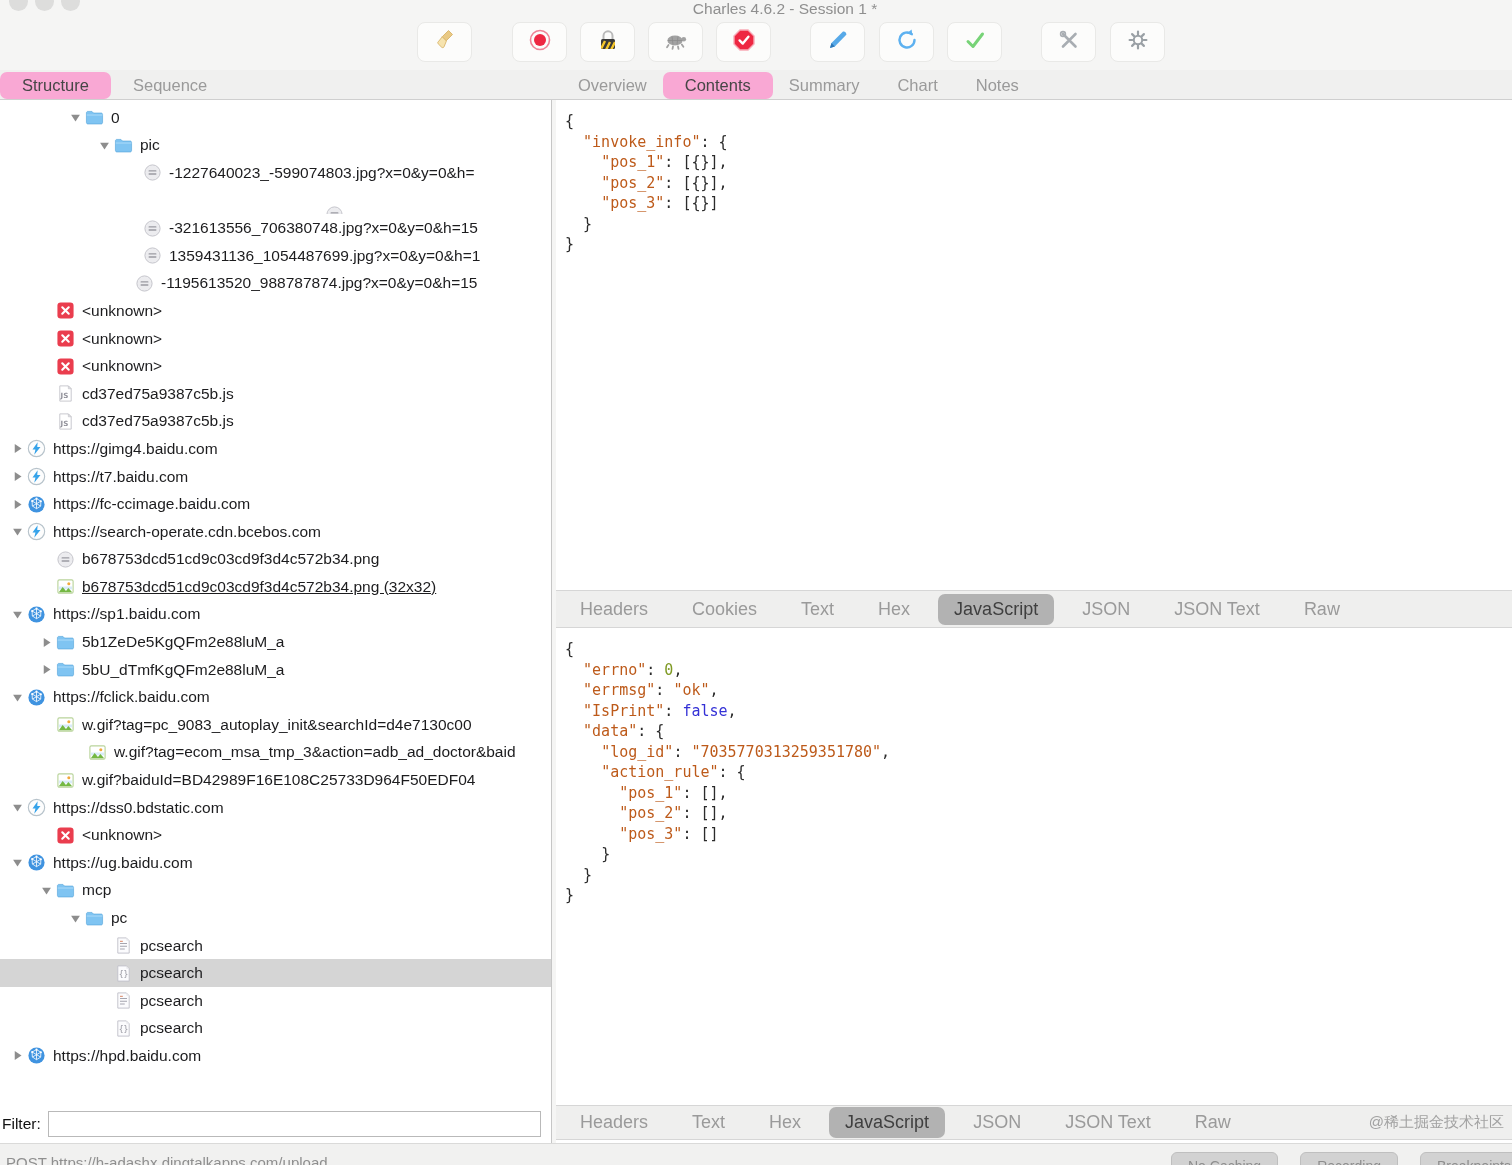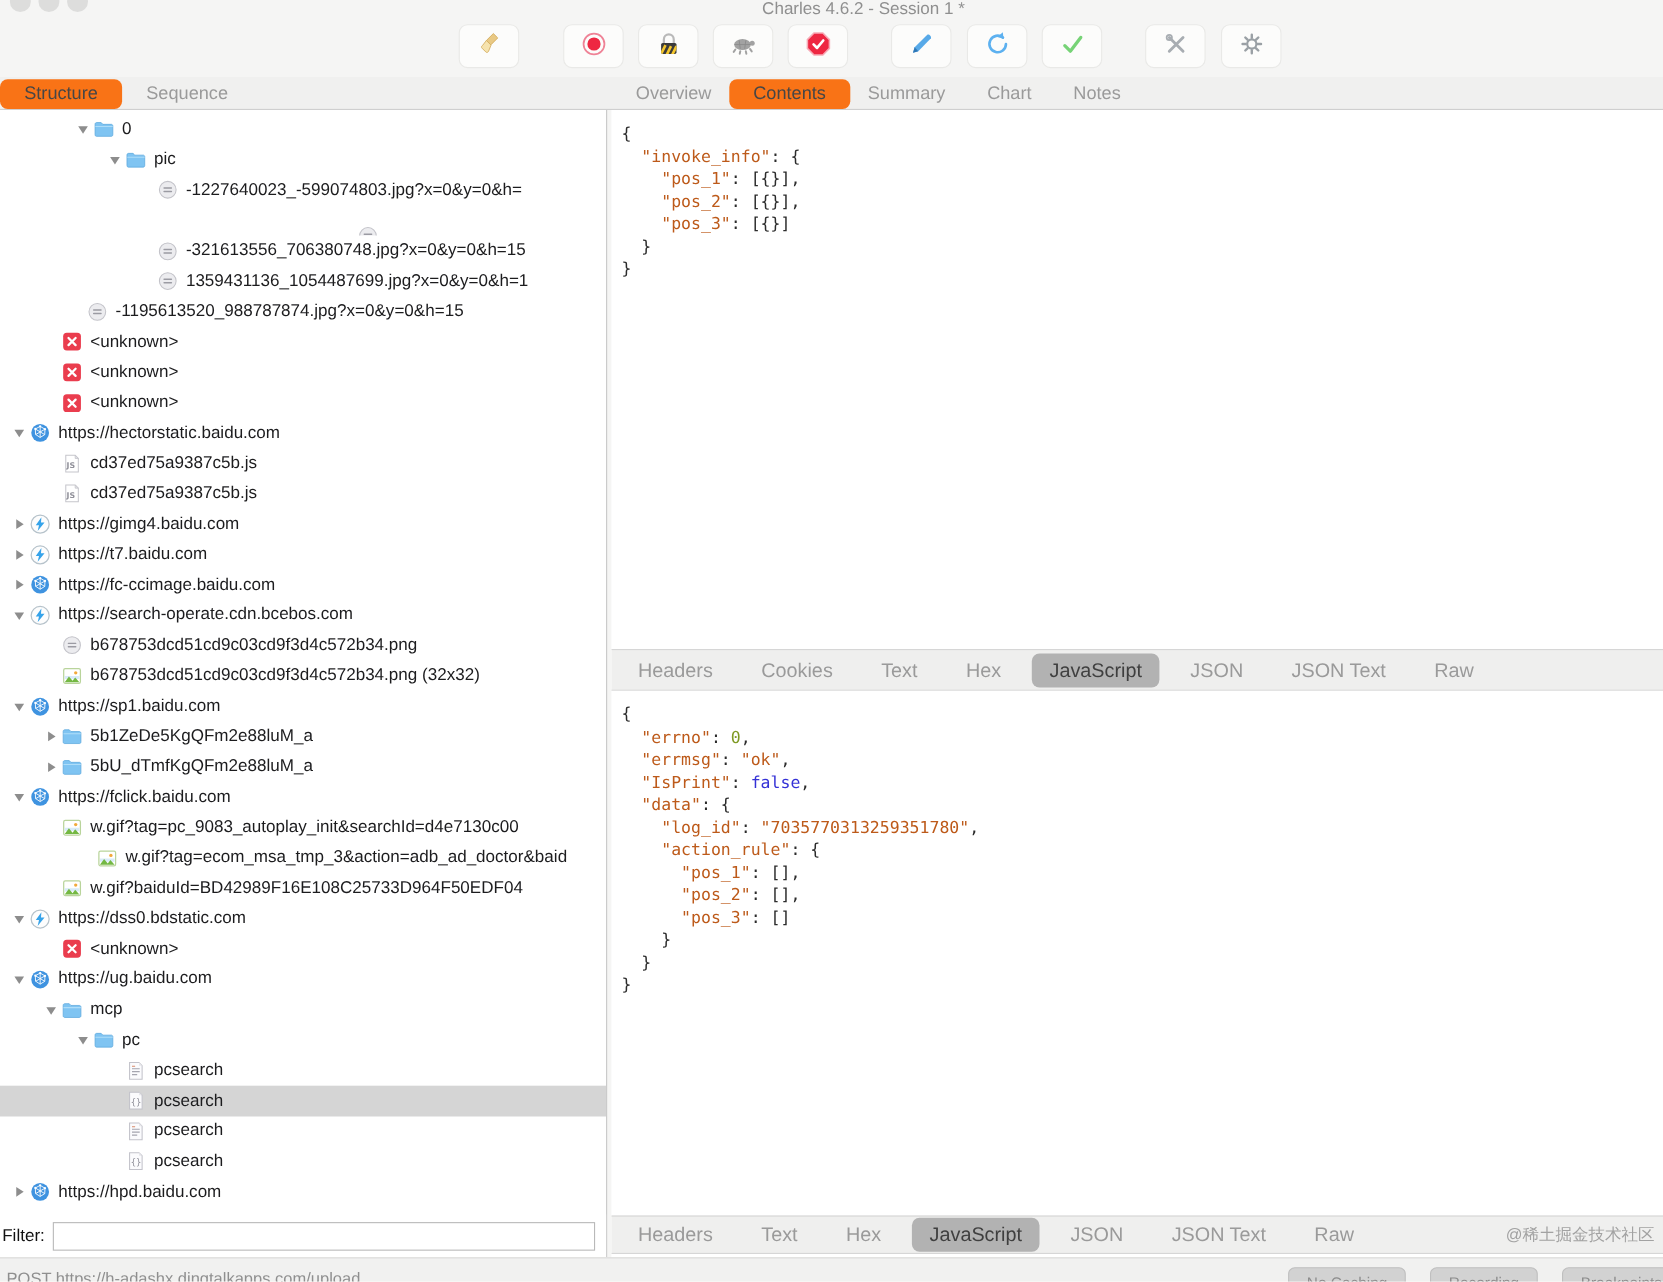--- a/index.html
+++ b/index.html
@@ -29,7 +29,7 @@
   #left-tabs { left: 0; width: 552px; }
   #right-tabs { left: 556px; padding-left: 22px; }
   .htab { font-size: 16.5px; color: #9a9a9a; margin-right: 38px; white-space: nowrap; }
-  .htab.pill { background: #f97316; color: #464646; border-radius: 7px; padding: 4px 22px;
+  .htab.pill { background: #f9a8d4; color: #464646; border-radius: 7px; padding: 4px 22px;
     margin-left: -22px; margin-right: 16px; }
   #left-tabs .htab.pill { margin-left: 0; }
   #left-tabs .htab { margin-right: 0; }

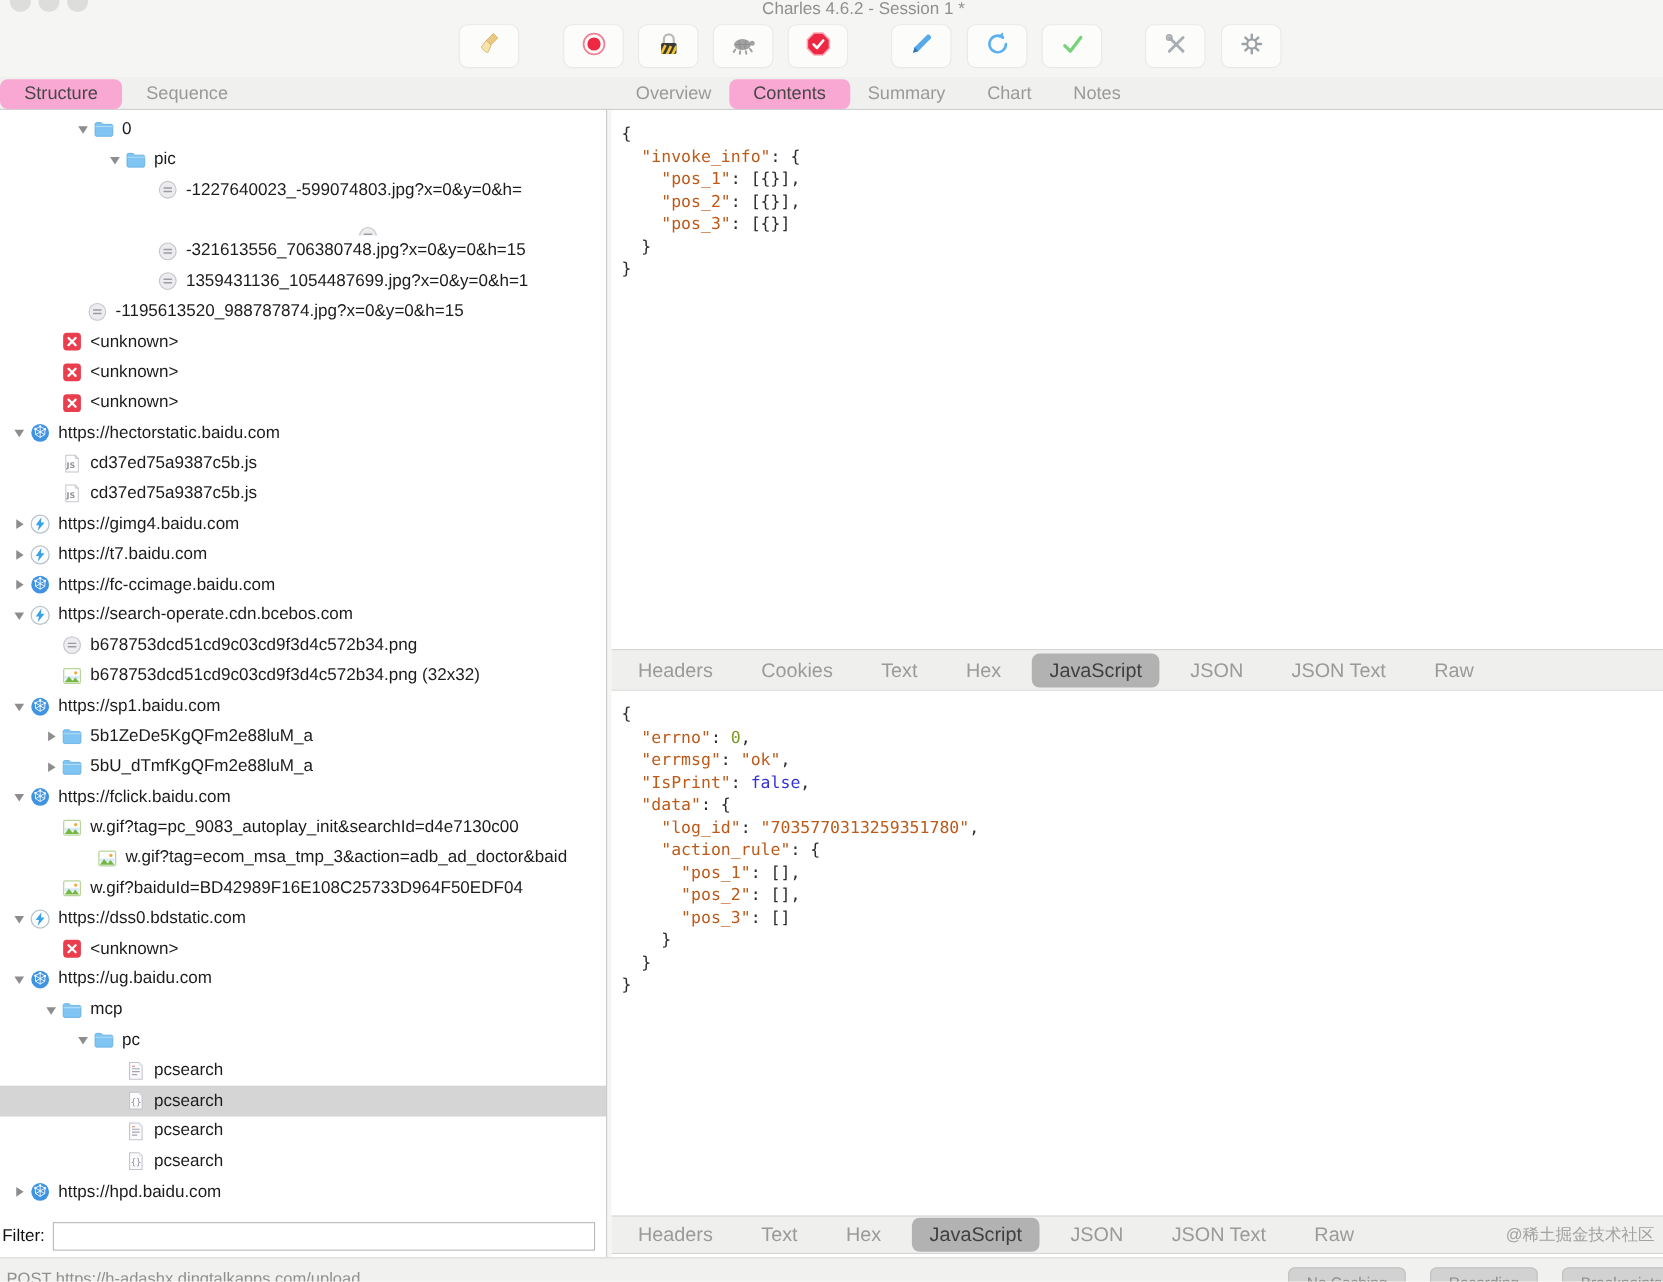--- a/index.html
+++ b/index.html
@@ -252,7 +252,7 @@
         </span>
         <span class="tlabel">1359431136_1054487699.jpg?x=0&amp;y=0&amp;h=1</span>
       </div>
-      <div class="trow" style="padding-left: 60px;">
+      <div class="trow" style="padding-left: 116px;">
         <span class="arrow"></span>
         <span class="ticon">
           <svg viewBox="0 0 20 20">

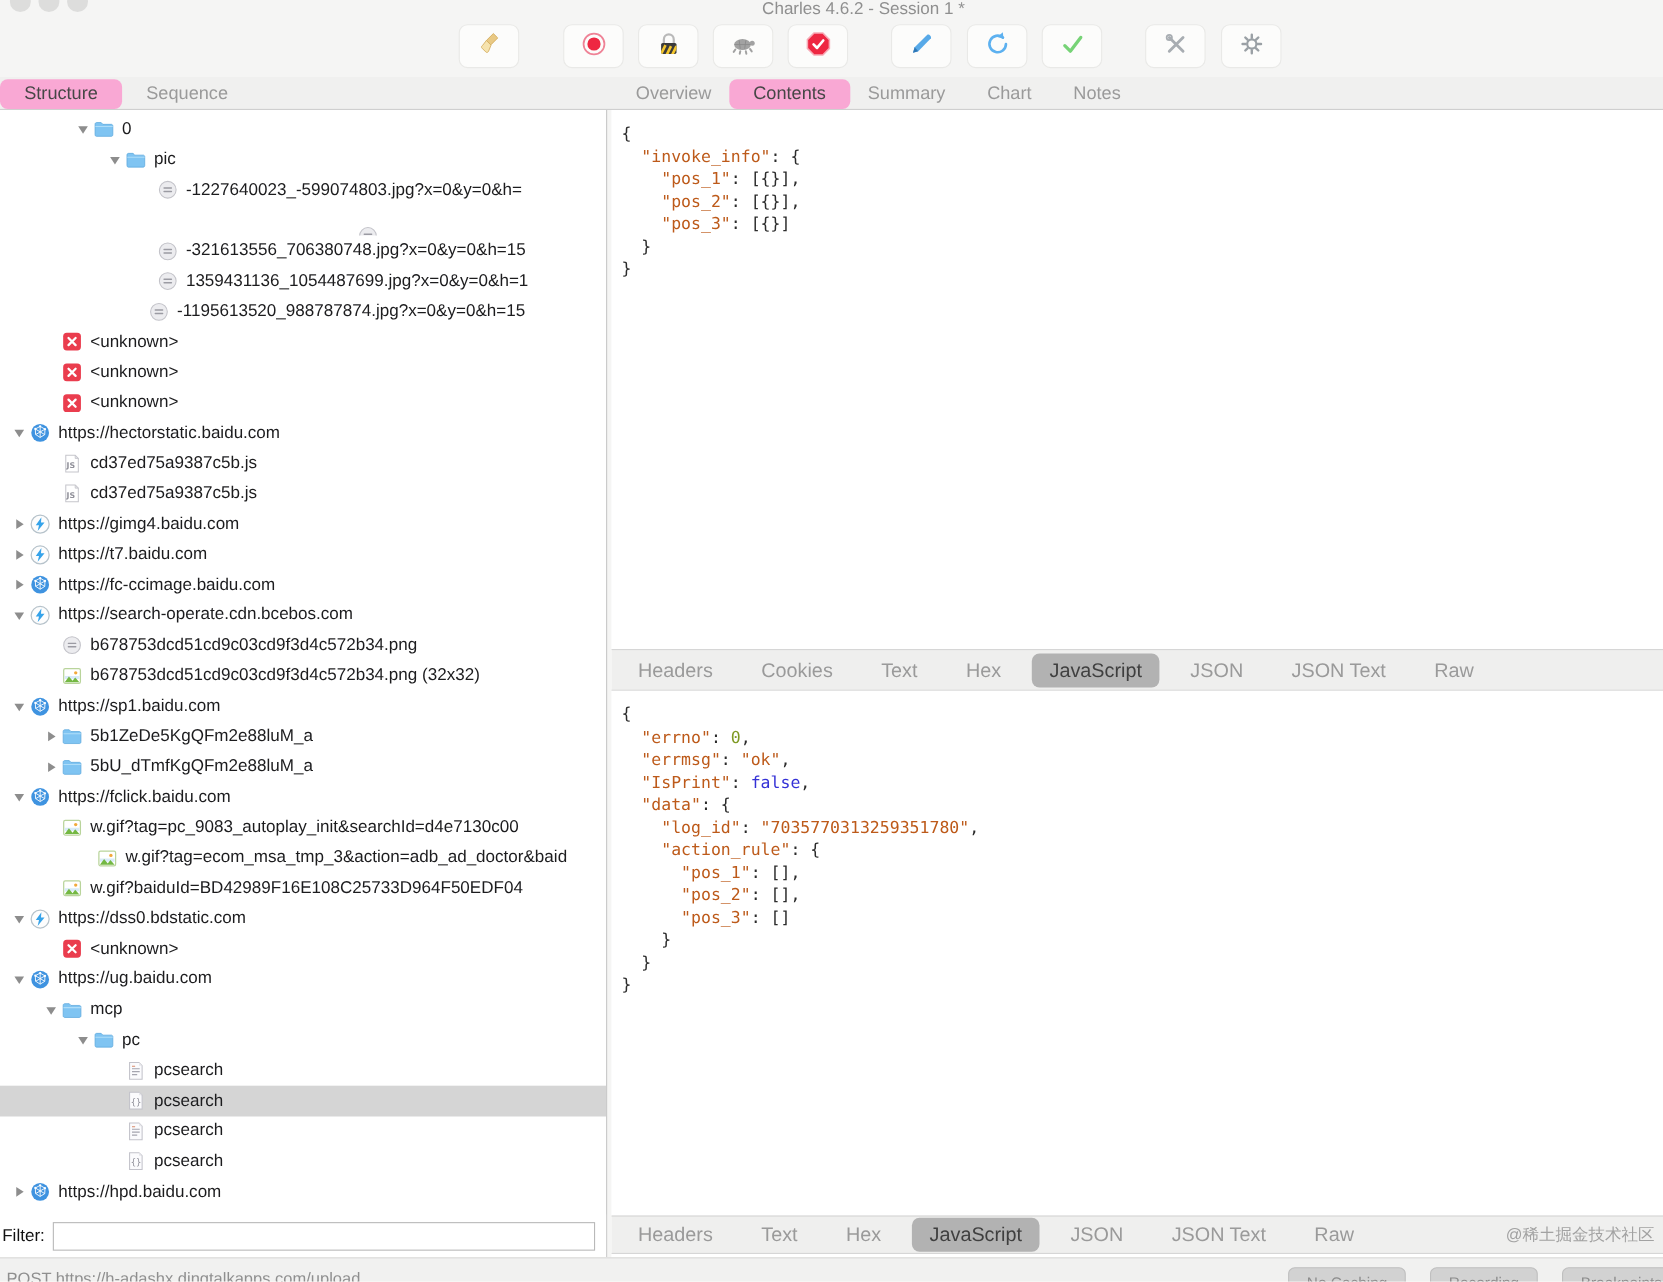--- a/index.html
+++ b/index.html
@@ -292,26 +292,6 @@
         </span>
         <span class="tlabel">&lt;unknown&gt;</span>
       </div>
-      <div class="trow" style="padding-left: 8px;">
-        <span class="arrow">
-          <svg viewBox="0 0 12 12">
-            <path d="M1.2 3h9.6L6 10.4z" fill="#8d8d8d"></path>
-          </svg>
-        </span>
-        <span class="ticon">
-          <svg viewBox="0 0 20 20">
-            <circle cx="10" cy="10" r="8.5" fill="#3f93e0"></circle>
-            <g stroke="#fff" stroke-width="0.9" fill="none" opacity="0.95">
-              <path d="M5.4 6.3l4.6-2.5 4.6 2.7-.2 5.2-4.4 2.7-4.4-2.9z"></path>
-              <path d="M10 3.8v10.6M5.4 6.3l9 5.4M14.6 6.5l-9 5.2"></path>
-            </g>
-            <circle cx="10" cy="3.8" r="1.1" fill="#fff"></circle>
-            <circle cx="5.4" cy="6.3" r="1.1" fill="#fff"></circle>
-            <circle cx="14.6" cy="6.5" r="1.1" fill="#fff"></circle>
-          </svg>
-        </span>
-        <span class="tlabel">https://hectorstatic.baidu.com</span>
-      </div>
       <div class="trow" style="padding-left: 37px;">
         <span class="arrow"></span>
         <span class="ticon">

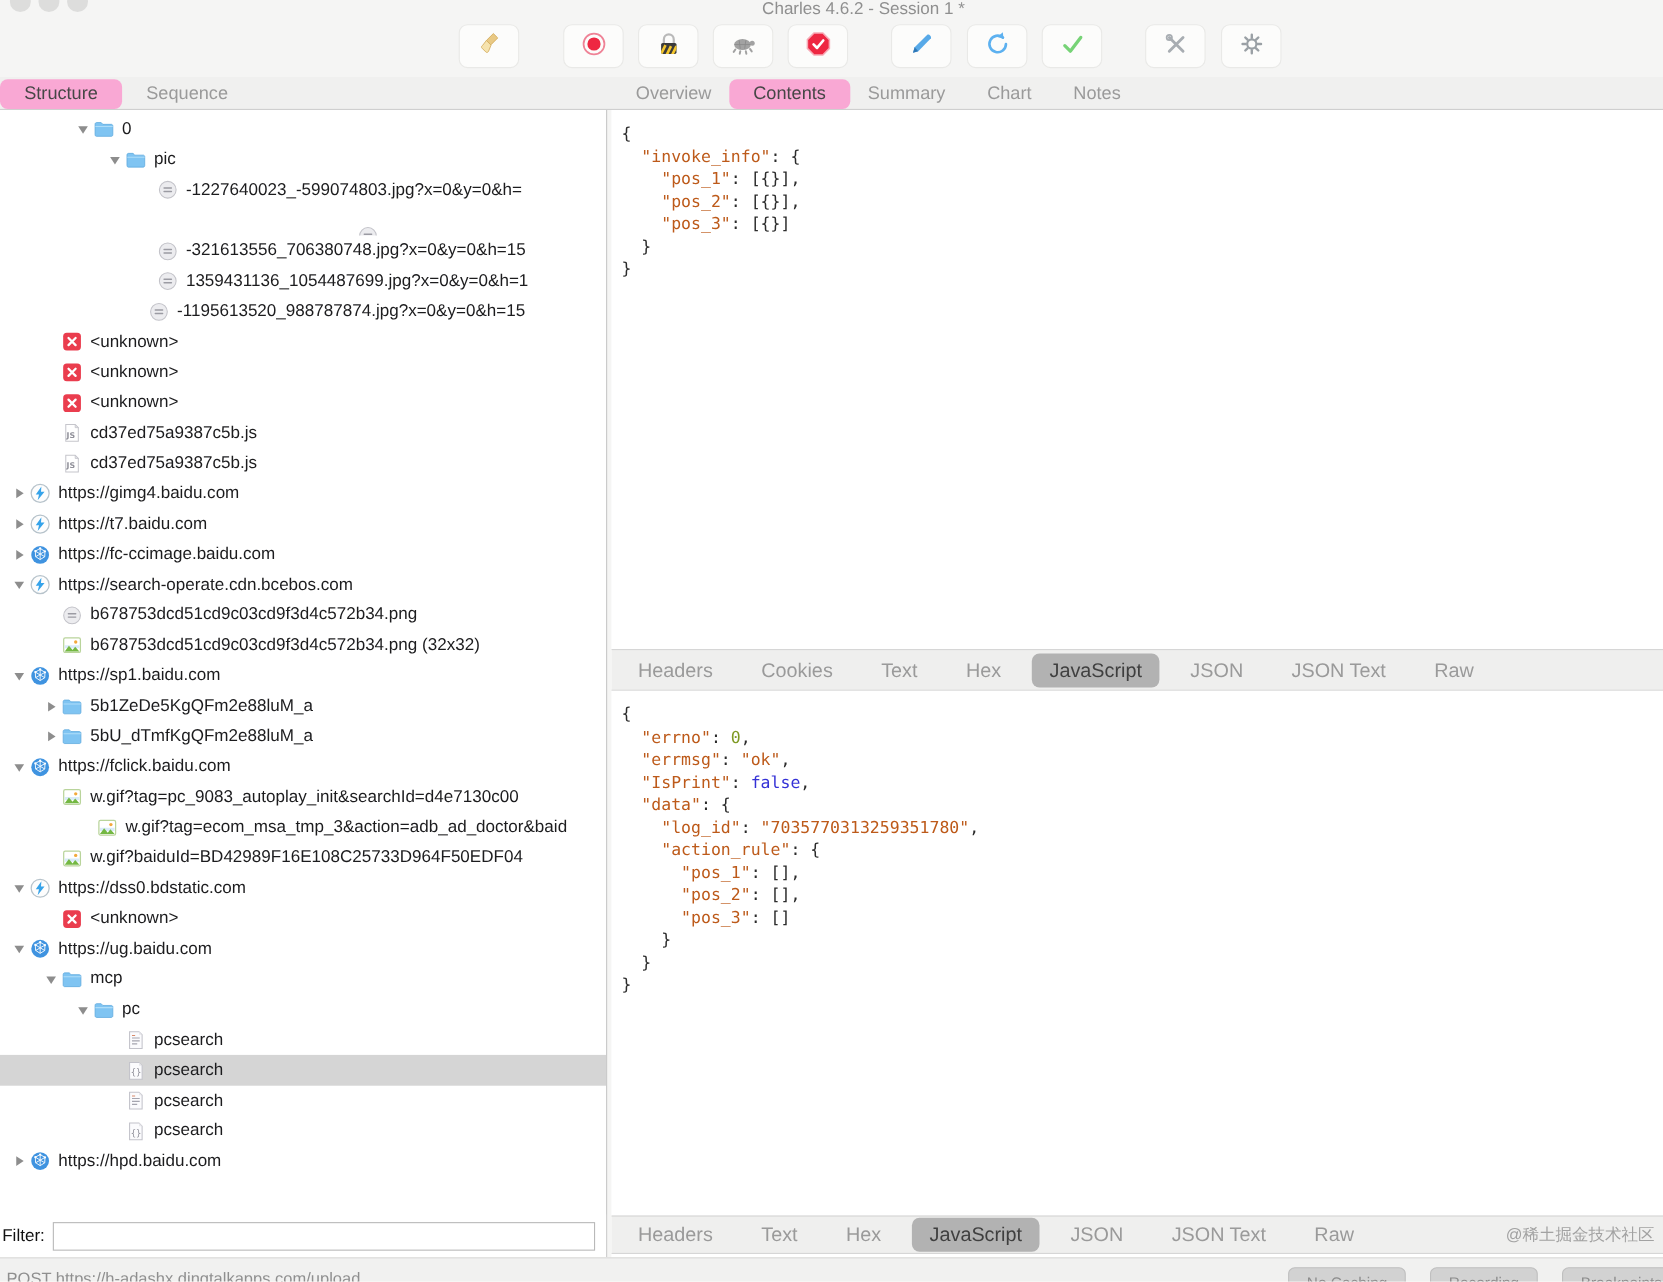--- a/index.html
+++ b/index.html
@@ -386,7 +386,7 @@
         </span>
         <span class="tlabel">b678753dcd51cd9c03cd9f3d4c572b34.png</span>
       </div>
-      <div class="trow" style="padding-left: 37px;">
+      <div class="trow" style="padding-left: 37px; text-decoration: underline;">
         <span class="arrow"></span>
         <span class="ticon">
           <svg viewBox="0 0 20 20">

